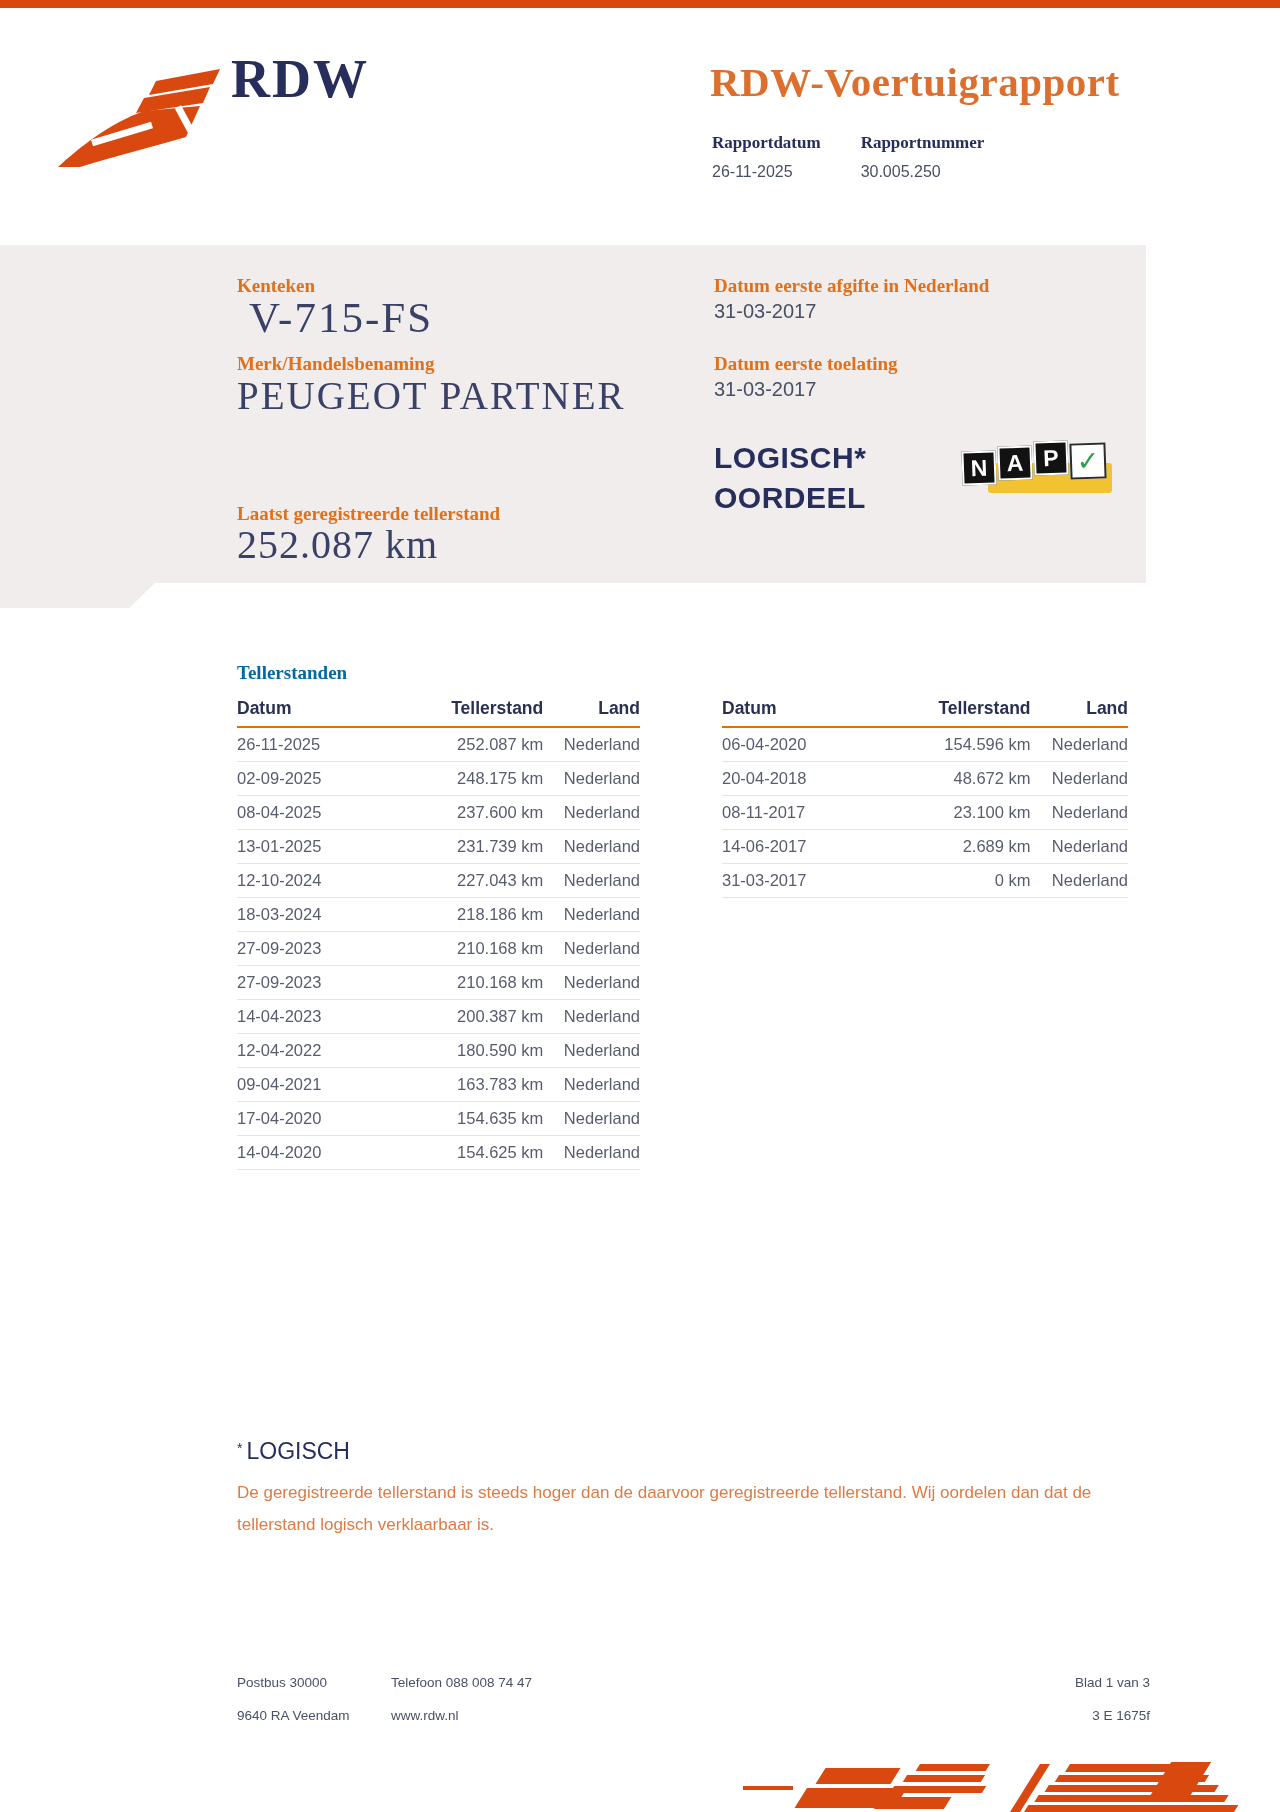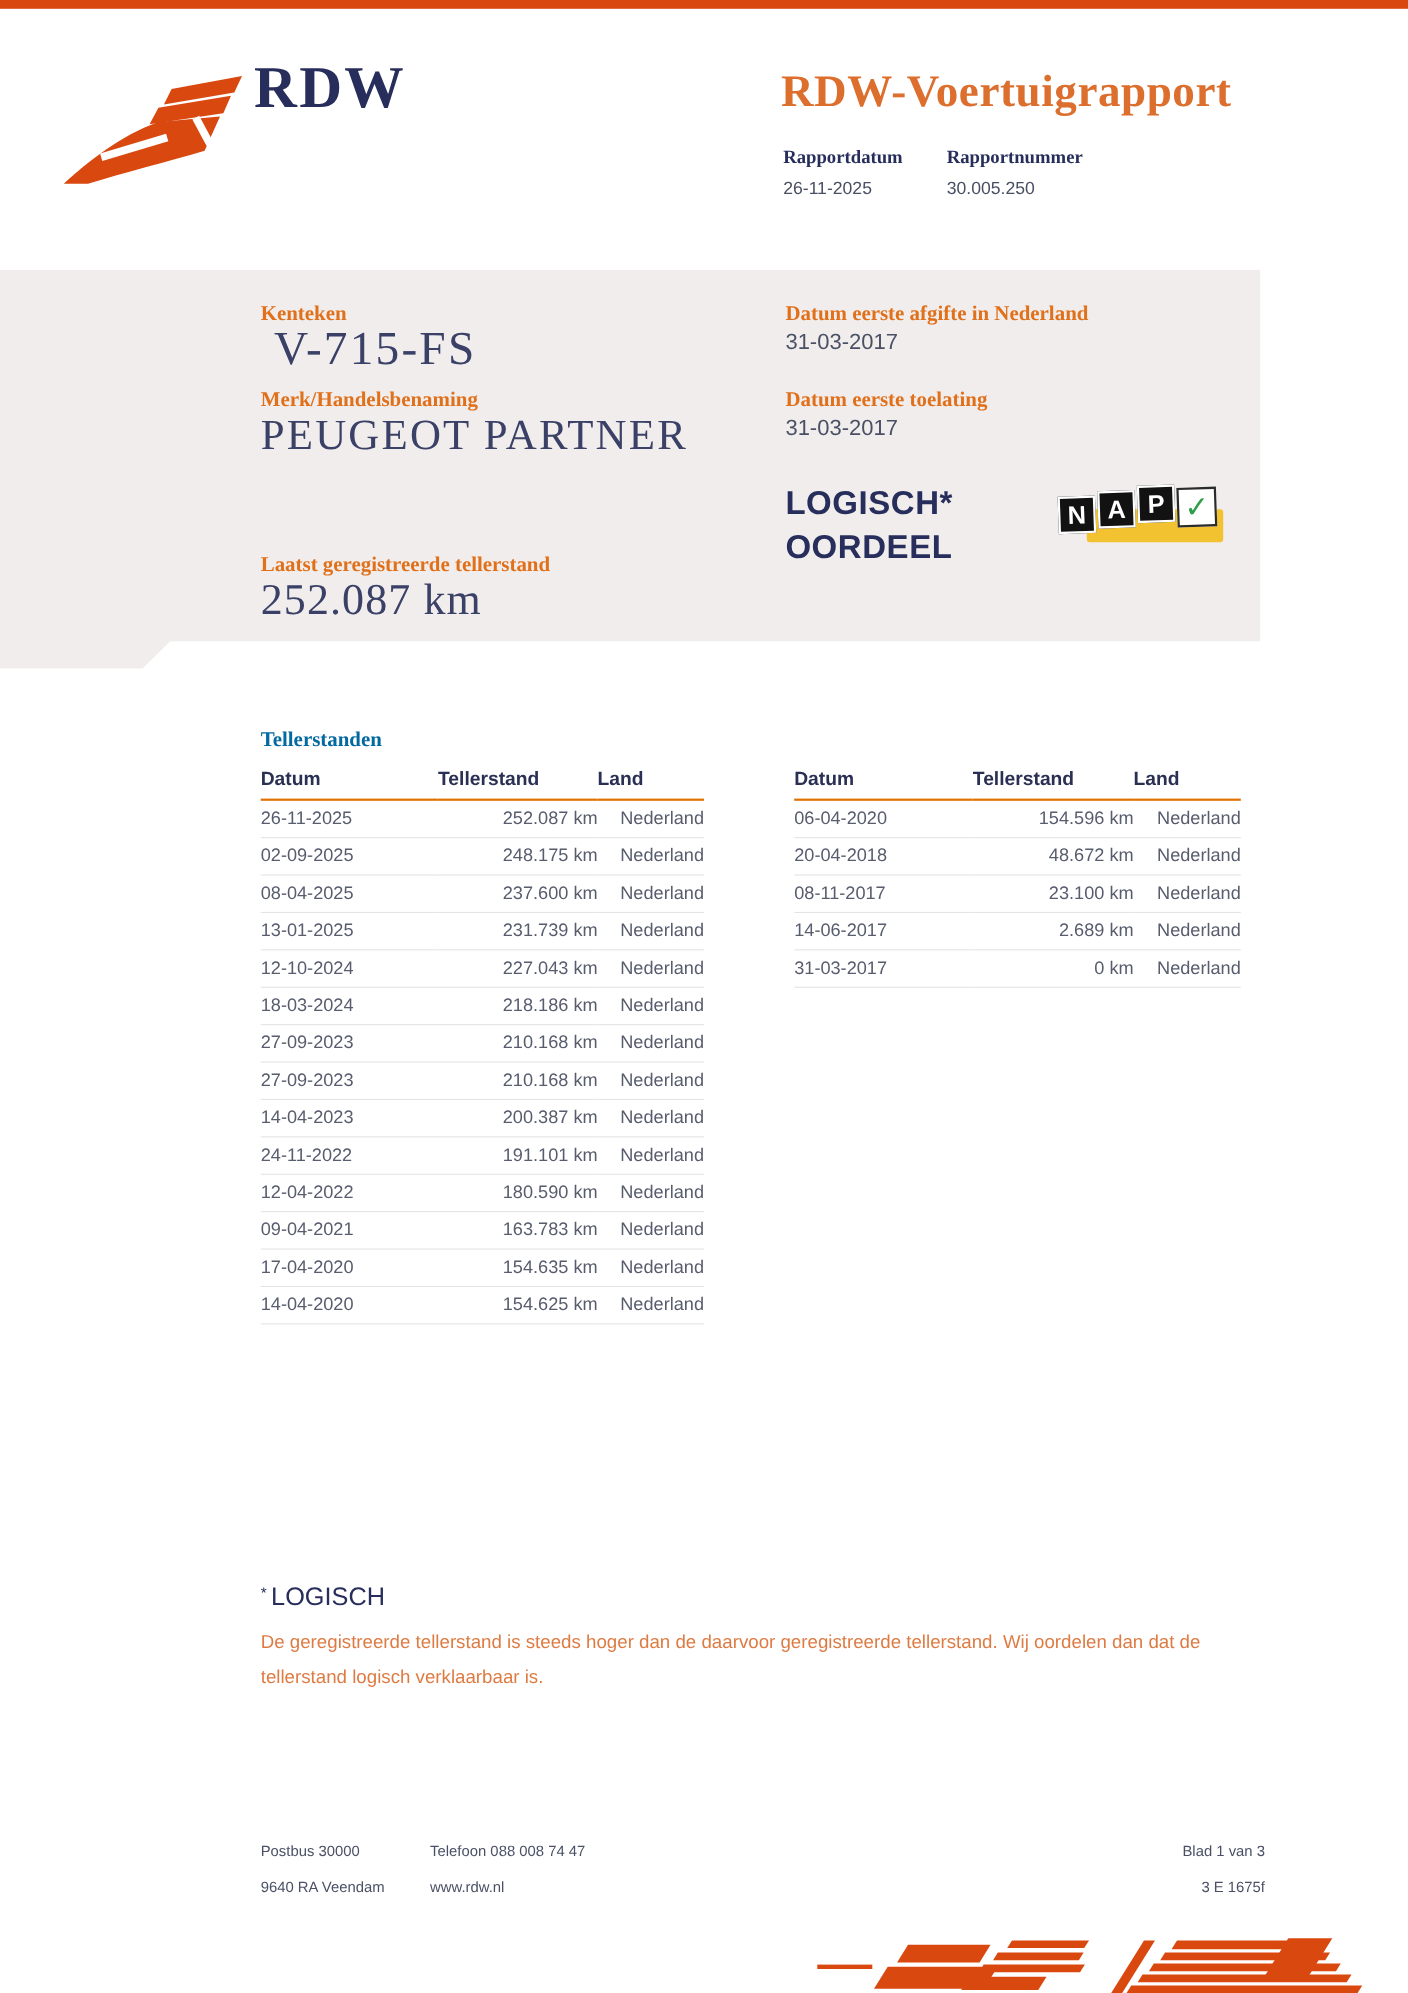--- a/index.html
+++ b/index.html
@@ -45,7 +45,7 @@
   .tbl{border-collapse:collapse;position:absolute;top:32px;}
   .tbl.left{left:0;width:403px;}
   .tbl.right{left:485px;width:406px;}
-  .tbl th{font-size:17.5px;color:#2A3053;font-weight:bold;text-align:left;
+  .tbl th{font-size:17.5px;color:#2A3053;font-weight:bold;text-align:right;
           padding:4px 0 7px 0;border-bottom:2px solid #E17000;}
   .tbl th:first-child{text-align:left;}
   .tbl td{font-size:16.5px;color:#585D6E;text-align:right;padding:7px 0;border-bottom:1px solid #E4E4E4;}

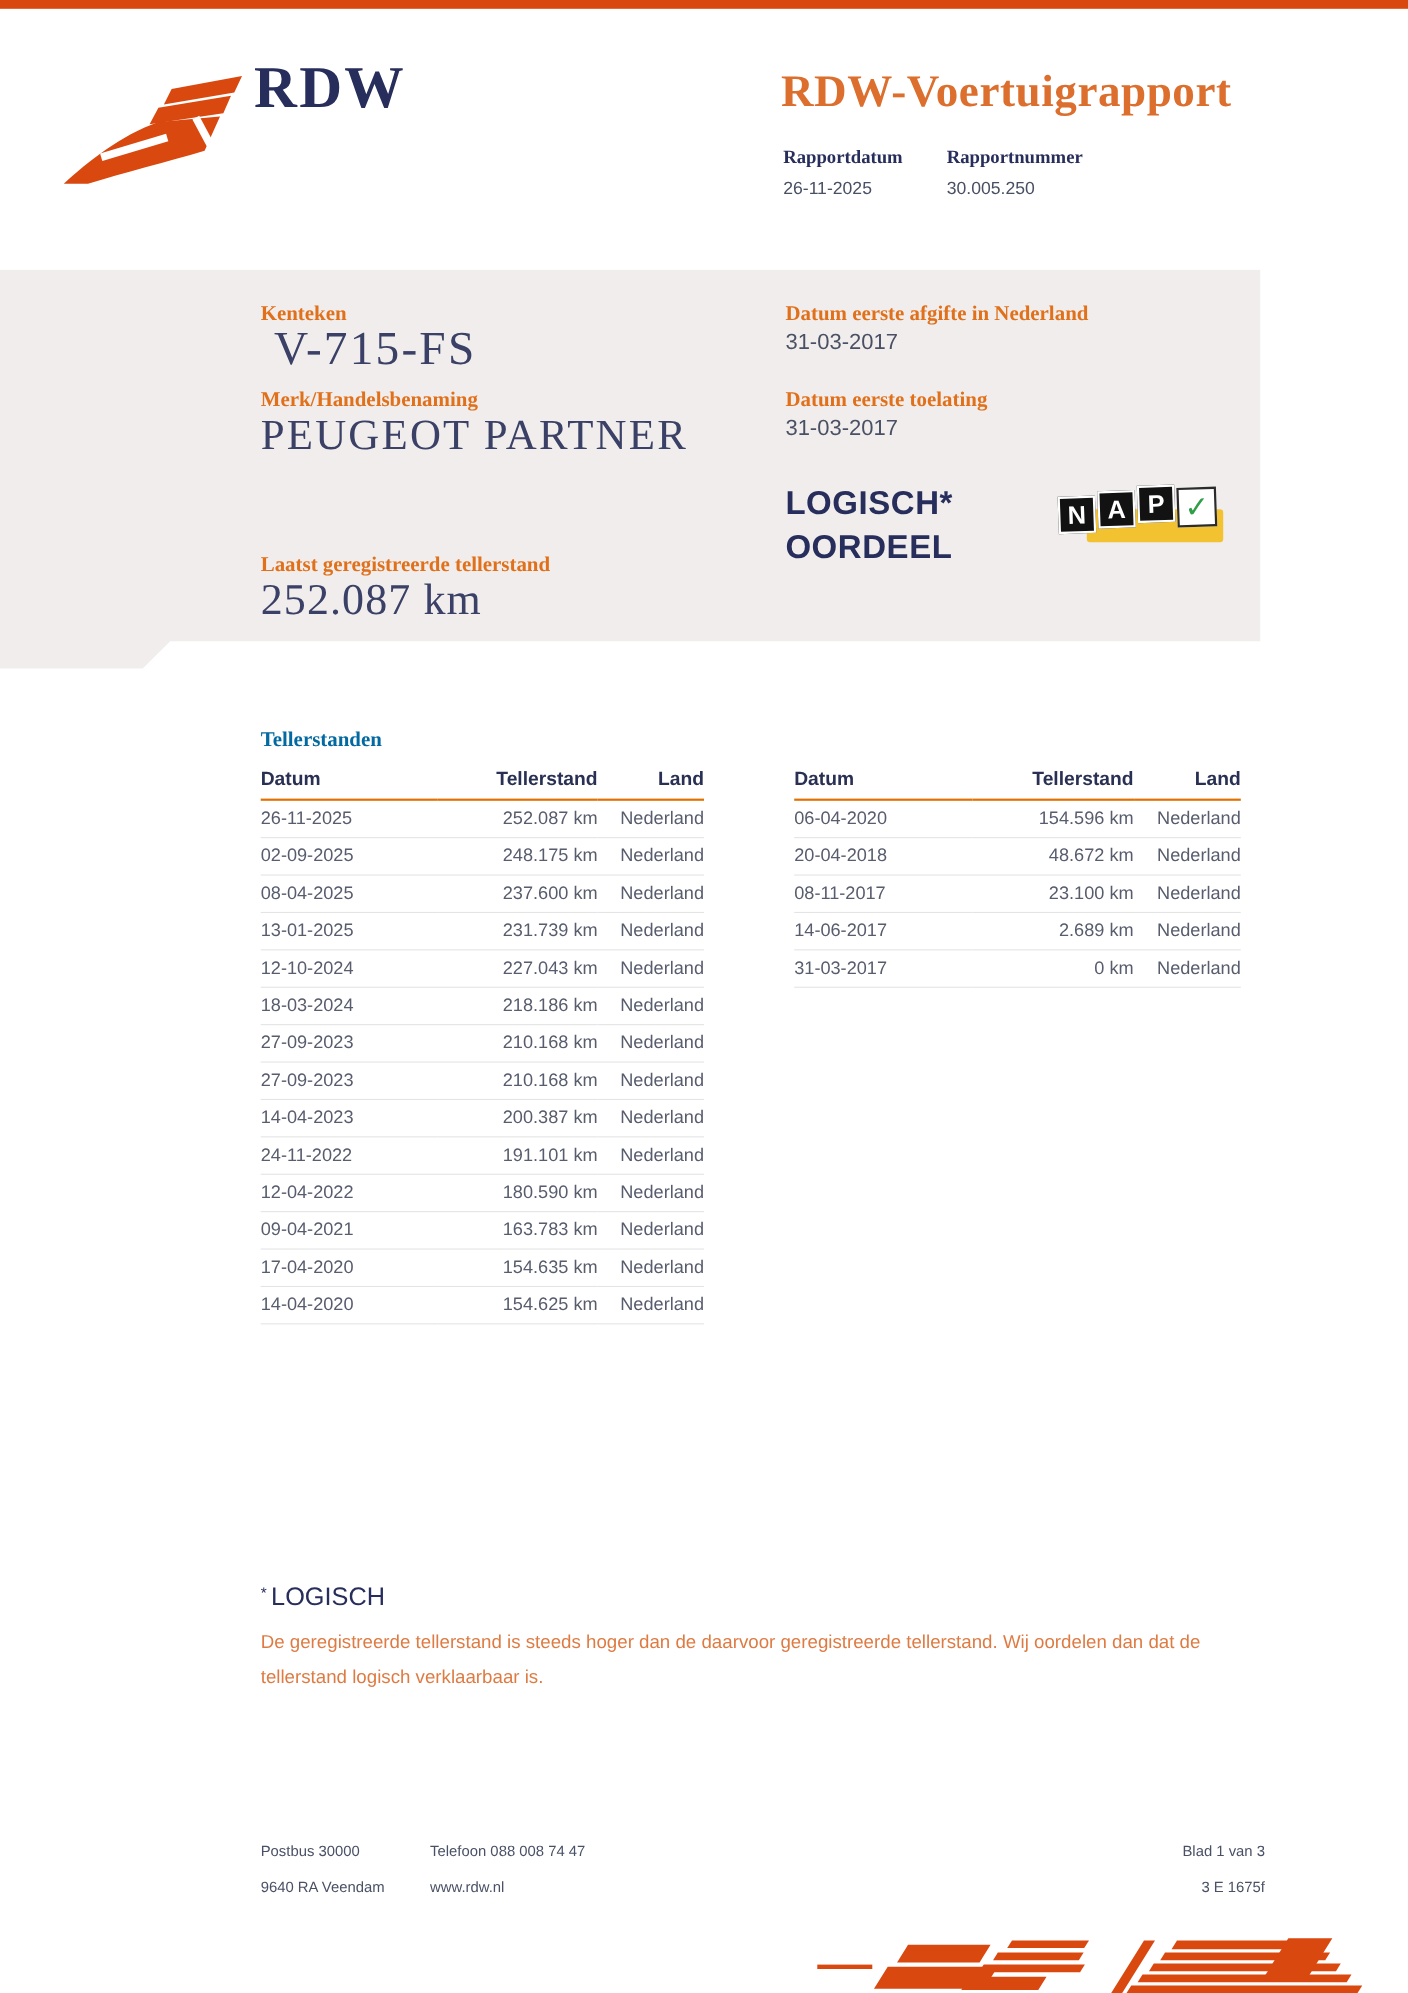--- a/index.html
+++ b/index.html
@@ -185,11 +185,6 @@
           <tr>
             <td>14-04-2023</td>
             <td>200.387 km</td>
-            <td>Nederland</td>
-          </tr>
-          <tr>
-            <td>24-11-2022</td>
-            <td>191.101 km</td>
             <td>Nederland</td>
           </tr>
           <tr>

